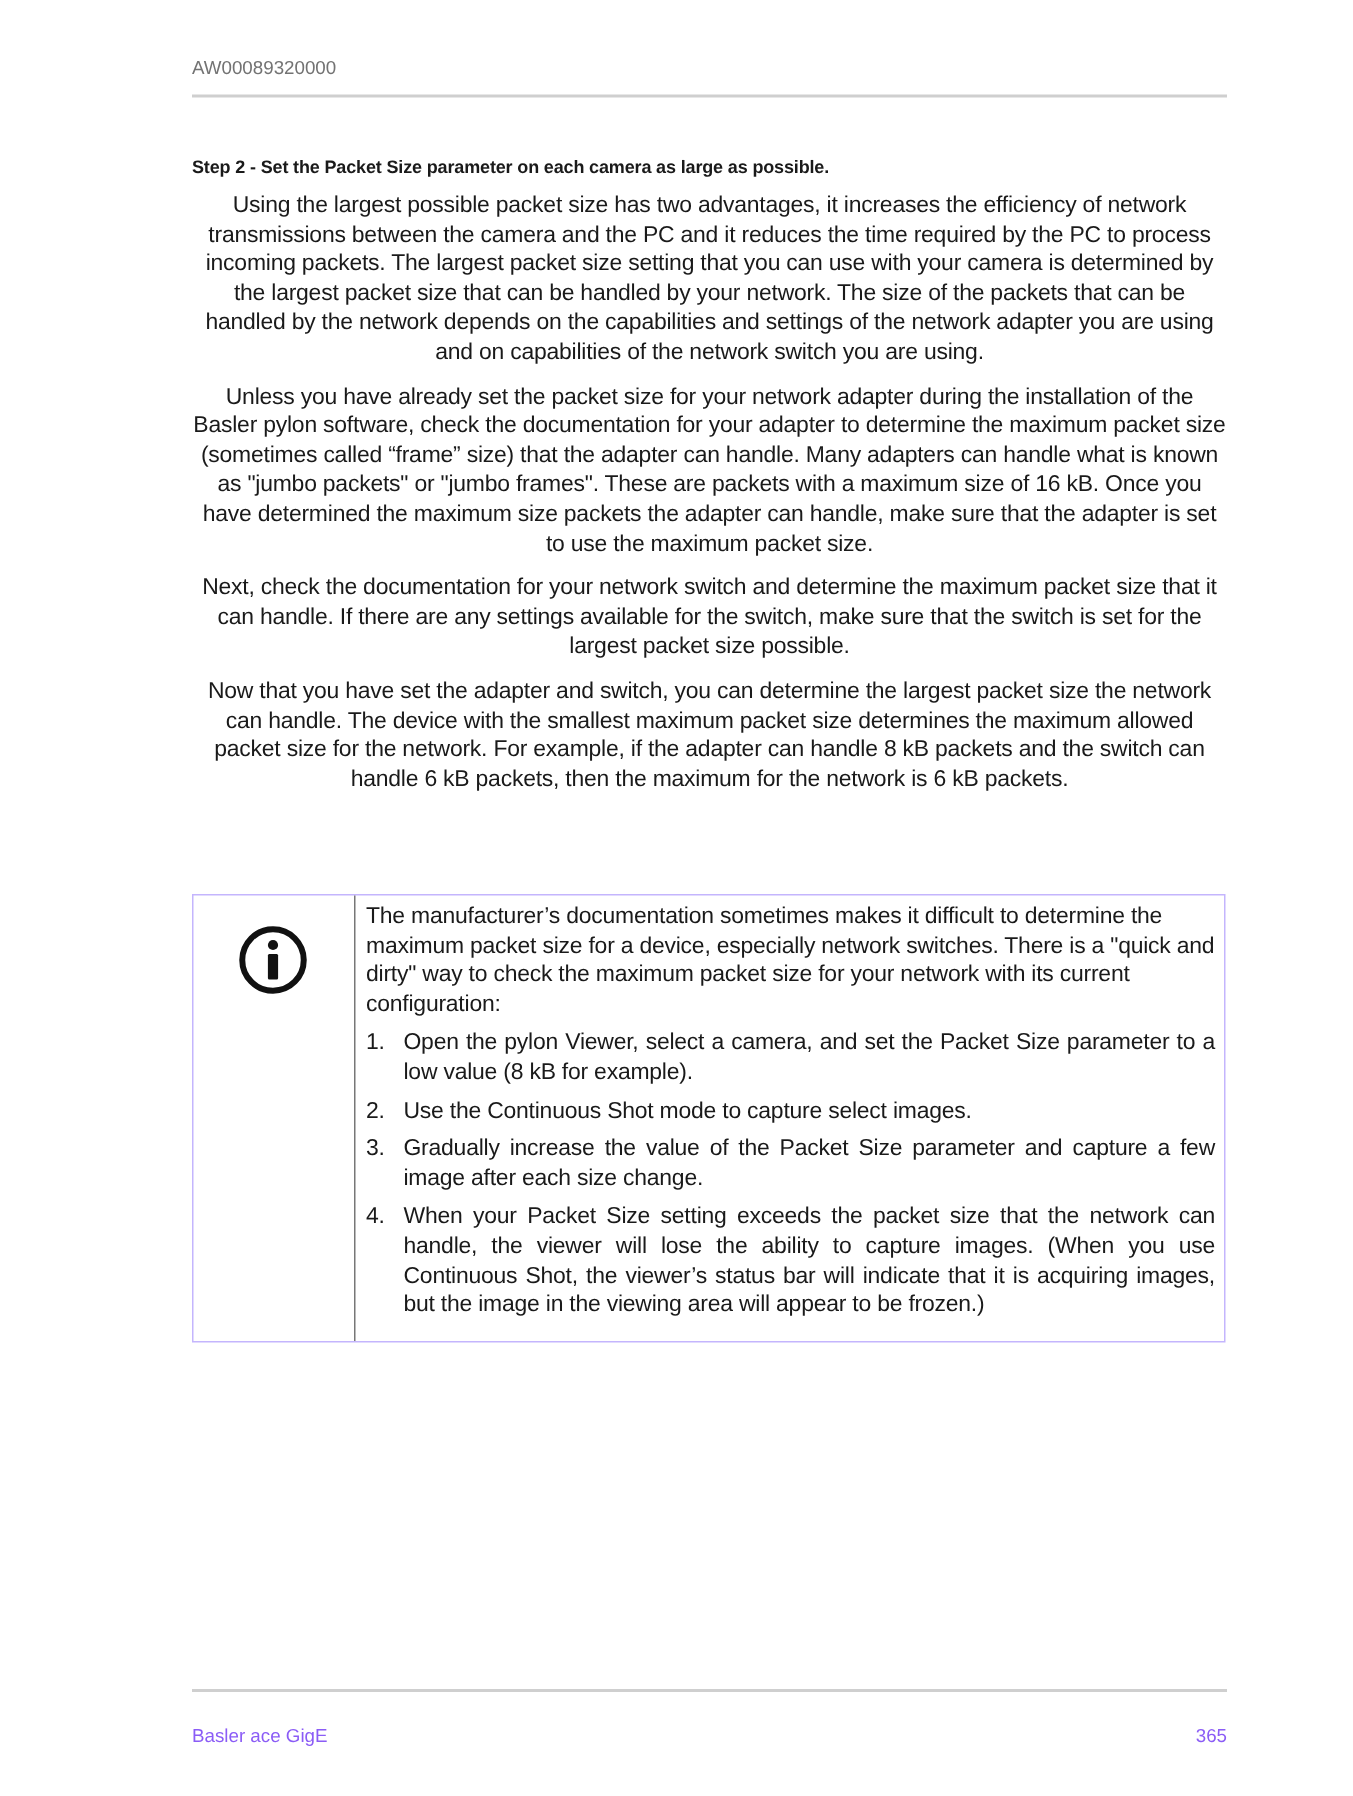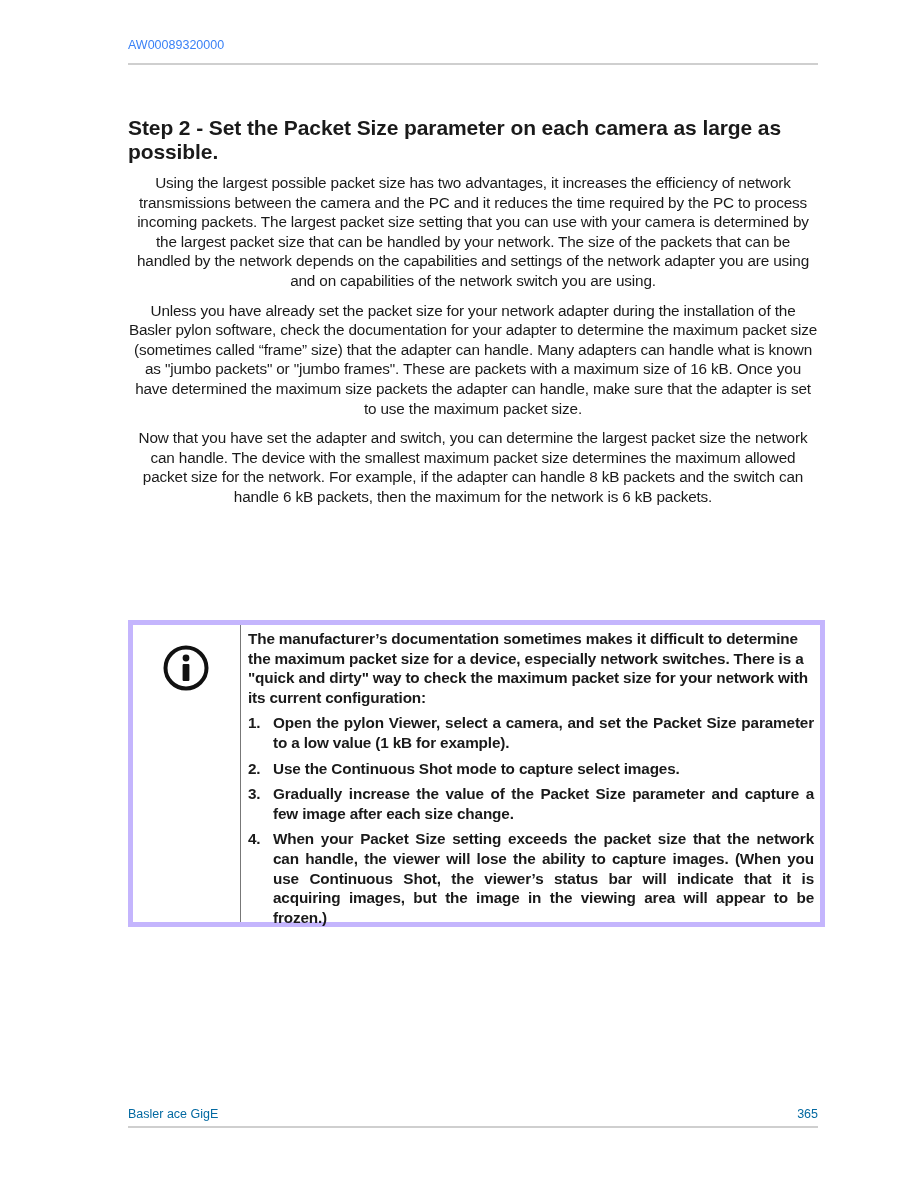--- a/index.html
+++ b/index.html
@@ -6,7 +6,7 @@
   body { width: 902px; height: 1197px; position: relative; overflow: hidden;
          font-family: "Liberation Sans", sans-serif; color: #1a1a1a; }
   .hdr { position: absolute; left: 128px; right: 84px; top: 38px; font-size: 12.5px;
-         display: flex; justify-content: space-between; color: #3b82f6; }
+         display: flex; justify-content: space-between; color: #737373; }
   .hdr-rule { position: absolute; left: 128px; width: 690px; top: 63px; height: 2px; background: #cfcfcf; }
   .ftr-rule { position: absolute; left: 128px; width: 690px; top: 1126px; height: 2px; background: #cfcfcf; }
   .ftr { position: absolute; left: 128px; width: 690px; top: 1107px; font-size: 12.5px;

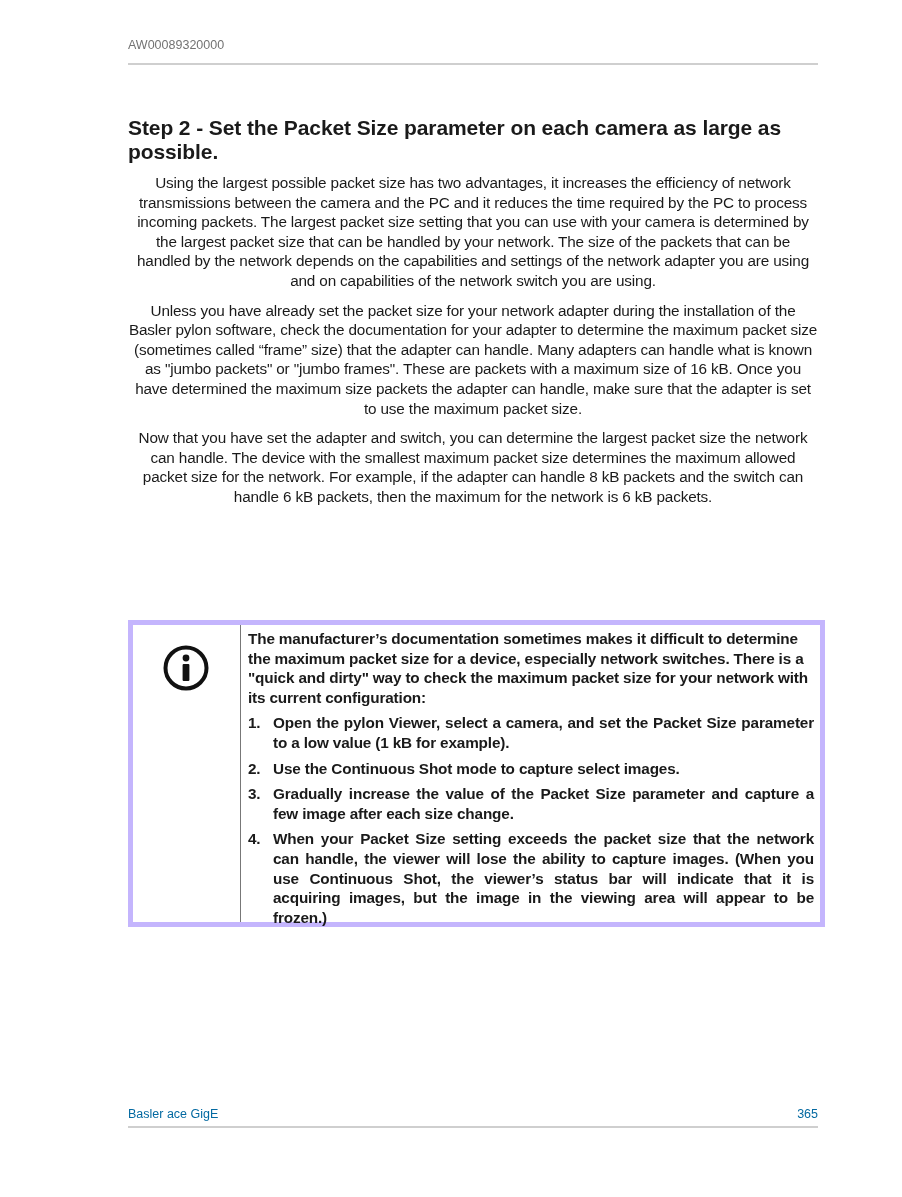--- a/index.html
+++ b/index.html
@@ -12,7 +12,7 @@
   .ftr { position: absolute; left: 128px; width: 690px; top: 1107px; font-size: 12.5px;
          display: flex; justify-content: space-between; color: #0369a1; }
   .content { position: absolute; left: 128px; width: 690px; top: 100px; }
-  .step-title { font-weight: bold; font-size: 21px; margin: 16px 0 9px 0; letter-spacing: -0.1px; }
+  .step-title { font-weight: bold; font-size: 12px; margin: 4px 0 9px 0; letter-spacing: -0.1px; }
   .para { font-size: 15.3px; line-height: 19.6px; margin: 0 0 10px 0; letter-spacing: -0.15px; text-align: center; }
   .note { position: absolute; left: 128px; top: 620px; width: 687px; height: 297px;
           border: 5px solid #c4b5fd; display: flex; box-sizing: content-box; font-weight: bold; }

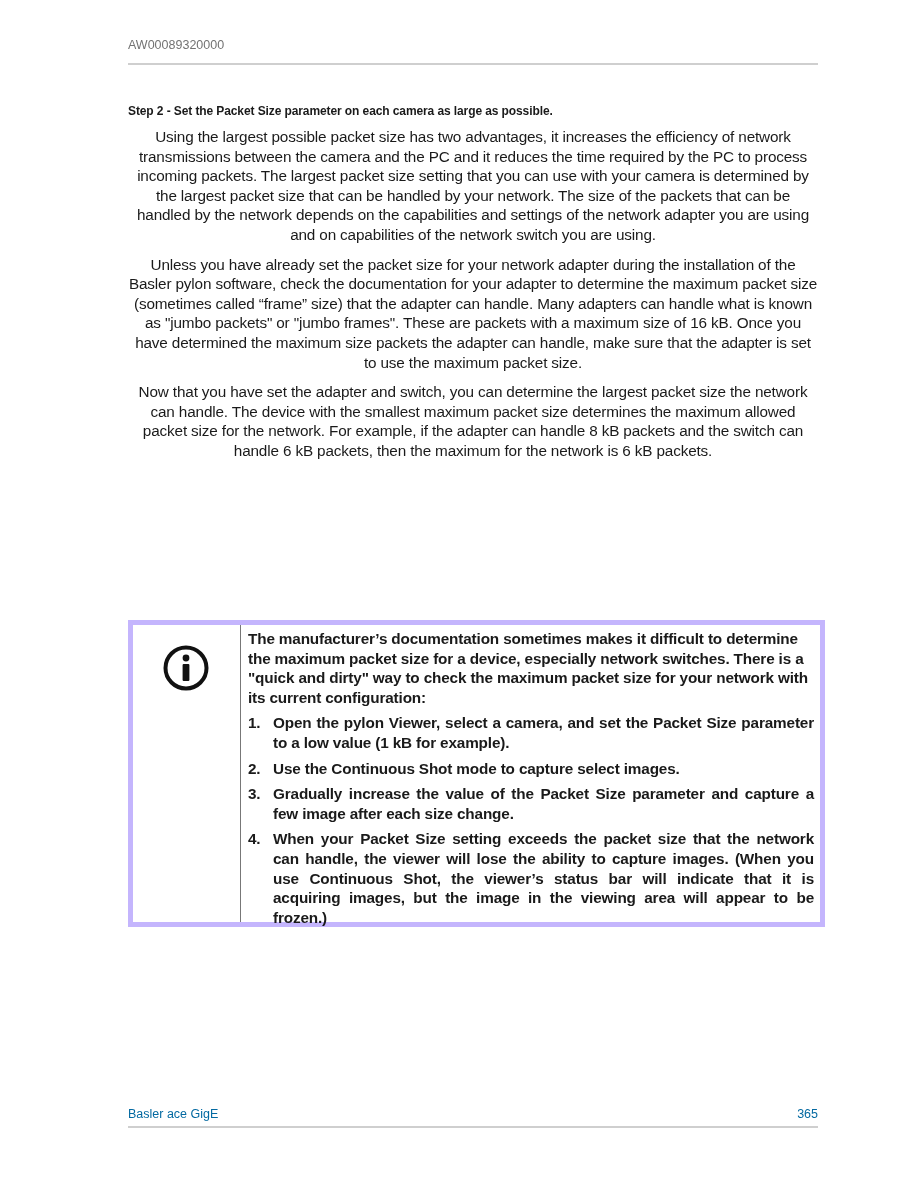--- a/index.html
+++ b/index.html
@@ -37,6 +37,7 @@
   <p class="step-title">Step 2 - Set the Packet Size parameter on each camera as large as possible.</p>
   <p class="para">Using the largest possible packet size has two advantages, it increases the efficiency of network transmissions between the camera and the PC and it reduces the time required by the PC to process incoming packets. The largest packet size setting that you can use with your camera is determined by the largest packet size that can be handled by your network. The size of the packets that can be handled by the network depends on the capabilities and settings of the network adapter you are using and on capabilities of the network switch you are using.</p>
   <p class="para">Unless you have already set the packet size for your network adapter during the installation of the Basler pylon software, check the documentation for your adapter to determine the maximum packet size (sometimes called “frame” size) that the adapter can handle. Many adapters can handle what is known as "jumbo packets" or "jumbo frames". These are packets with a maximum size of 16 kB. Once you have determined the maximum size packets the adapter can handle, make sure that the adapter is set to use the maximum packet size.</p>
+  <p class="para">Next, check the documentation for your network switch and determine the maximum packet size that it can handle. If there are any settings available for the switch, make sure that the switch is set for the largest packet size possible.</p>
   <p class="para">Now that you have set the adapter and switch, you can determine the largest packet size the network can handle. The device with the smallest maximum packet size determines the maximum allowed packet size for the network. For example, if the adapter can handle 8 kB packets and the switch can handle 6 kB packets, then the maximum for the network is 6 kB packets.</p>
 </div>
 

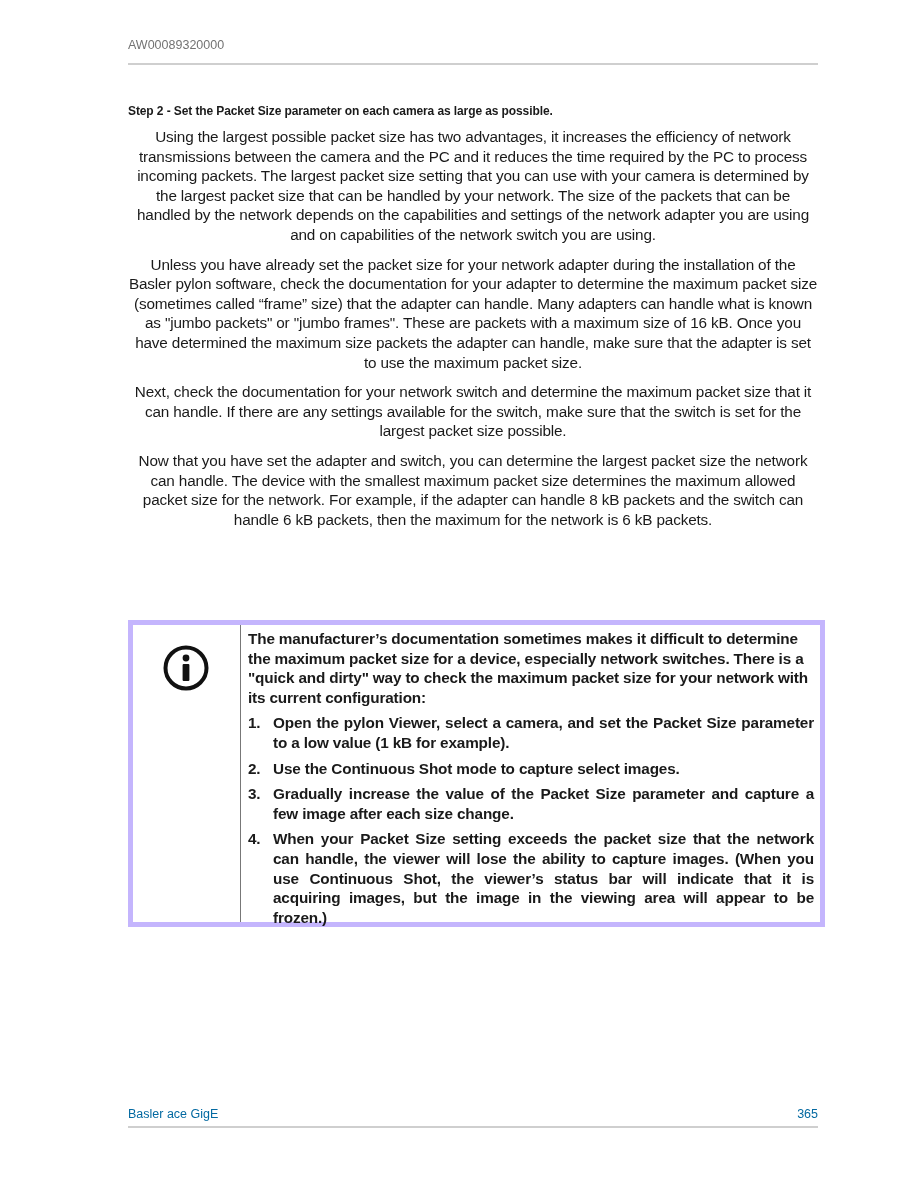--- a/index.html
+++ b/index.html
@@ -14,8 +14,8 @@
   .content { position: absolute; left: 128px; width: 690px; top: 100px; }
   .step-title { font-weight: bold; font-size: 12px; margin: 4px 0 9px 0; letter-spacing: -0.1px; }
   .para { font-size: 15.3px; line-height: 19.6px; margin: 0 0 10px 0; letter-spacing: -0.15px; text-align: center; }
-  .note { position: absolute; left: 128px; top: 620px; width: 687px; height: 297px;
-          border: 5px solid #c4b5fd; display: flex; box-sizing: content-box; font-weight: bold; }
+  .note { position: absolute; left: 128px; top: 596px; width: 687px; height: 297px;
+          border: 1px solid #c4b5fd; display: flex; box-sizing: content-box; }
   .note-icon-cell { width: 107px; border-right: 1px solid #777; position: relative; }
   .note-icon { position: absolute; left: 30px; top: 20px; width: 46px; height: 46px; }
   .note-body { flex: 1; padding: 4px 6px 0 7px; font-size: 15.3px; line-height: 19.6px; letter-spacing: -0.15px; }

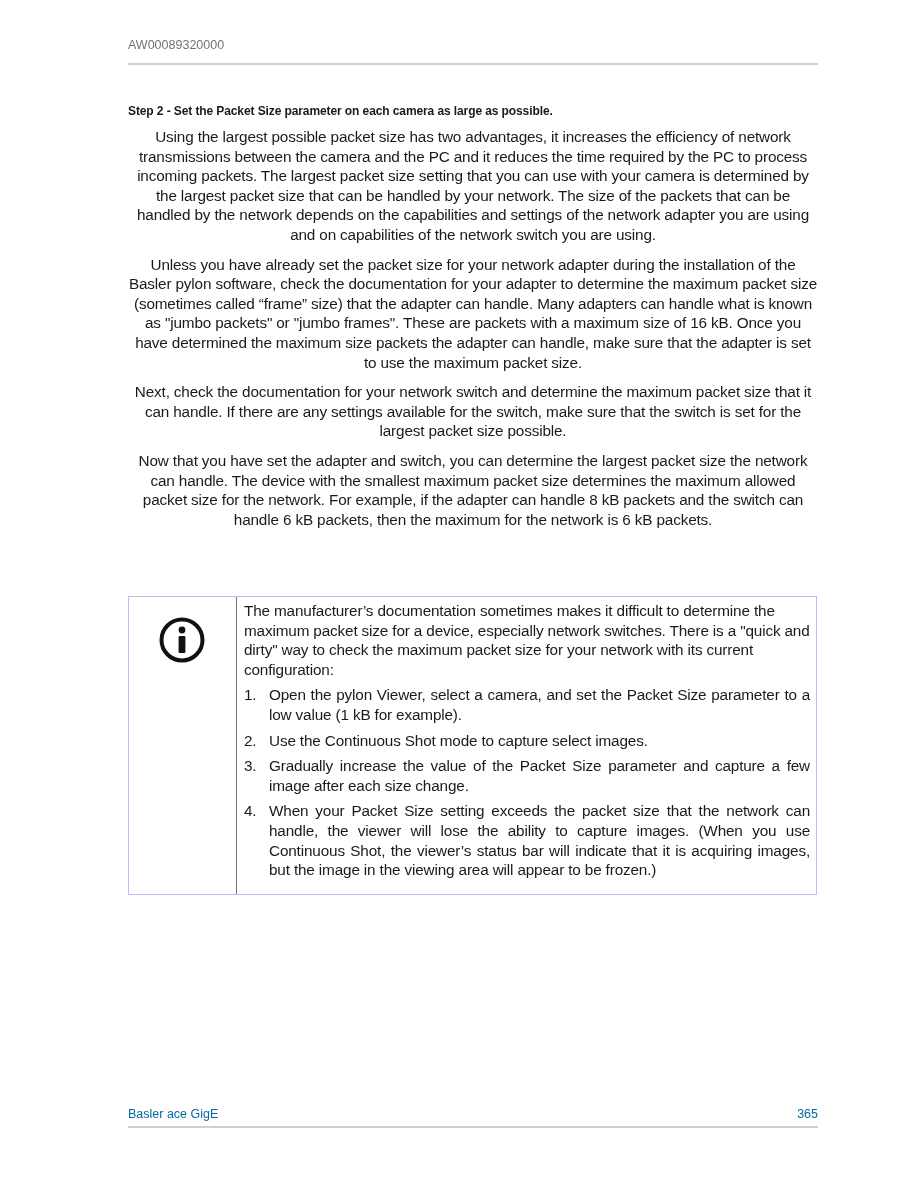--- a/index.html
+++ b/index.html
@@ -54,7 +54,7 @@
     <ol class="note-list">
       <li>
         <span class="num">1.</span>
-        <span class="txt">Open the pylon Viewer, select a camera, and set the Packet Size parameter to a low value (1 kB for example).</span>
+        <span class="txt">Open the pylon Viewer, select a camera, and set the Packet Size parameter to a low value (8 kB for example).</span>
       </li>
       <li>
         <span class="num">2.</span>

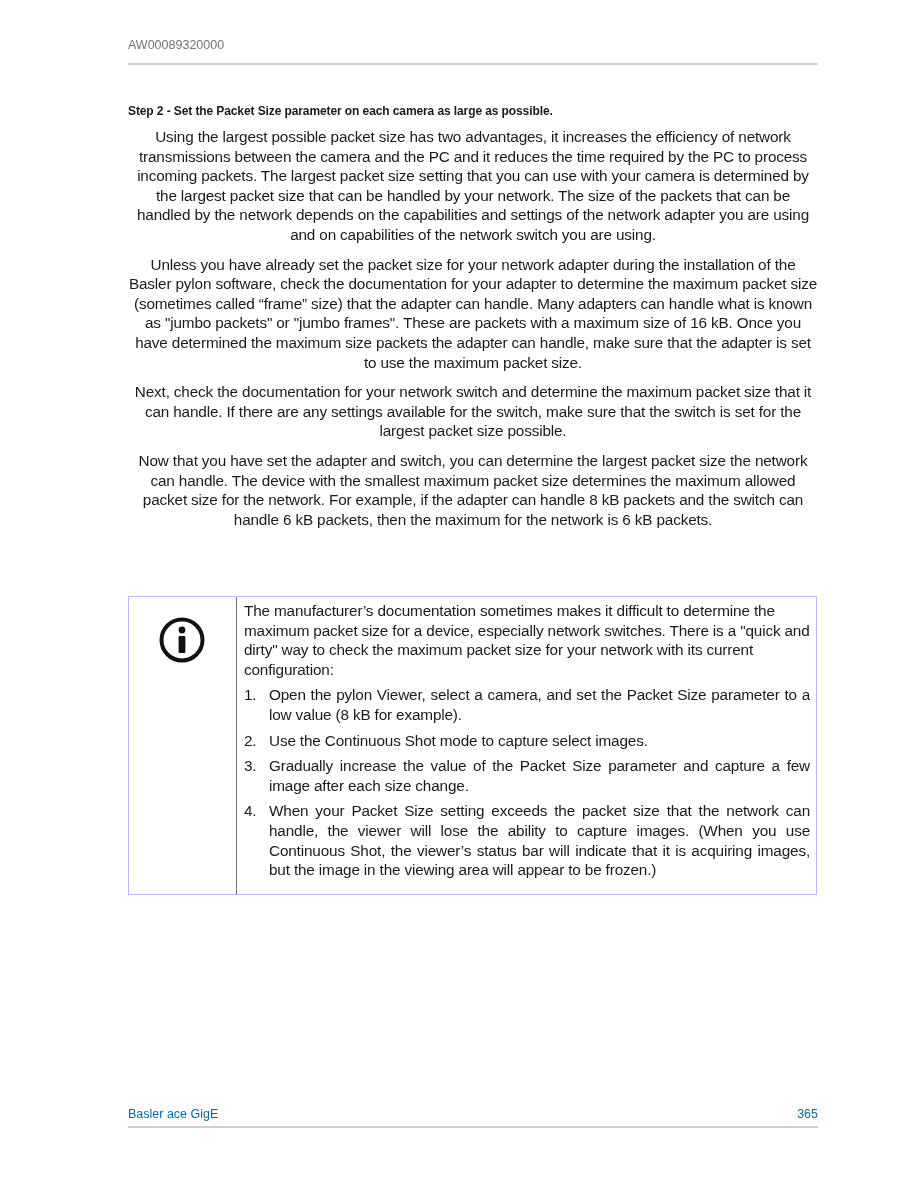--- a/index.html
+++ b/index.html
@@ -9,8 +9,8 @@
          display: flex; justify-content: space-between; color: #737373; }
   .hdr-rule { position: absolute; left: 128px; width: 690px; top: 63px; height: 2px; background: #cfcfcf; }
   .ftr-rule { position: absolute; left: 128px; width: 690px; top: 1126px; height: 2px; background: #cfcfcf; }
-  .ftr { position: absolute; left: 128px; width: 690px; top: 1107px; font-size: 12.5px;
-         display: flex; justify-content: space-between; color: #0369a1; }
+  .ftr { position: absolute; left: 128px; width: 690px; top: 1150px; font-size: 12.5px;
+         display: flex; justify-content: space-between; color: #8b5cf6; }
   .content { position: absolute; left: 128px; width: 690px; top: 100px; }
   .step-title { font-weight: bold; font-size: 12px; margin: 4px 0 9px 0; letter-spacing: -0.1px; }
   .para { font-size: 15.3px; line-height: 19.6px; margin: 0 0 10px 0; letter-spacing: -0.15px; text-align: center; }

